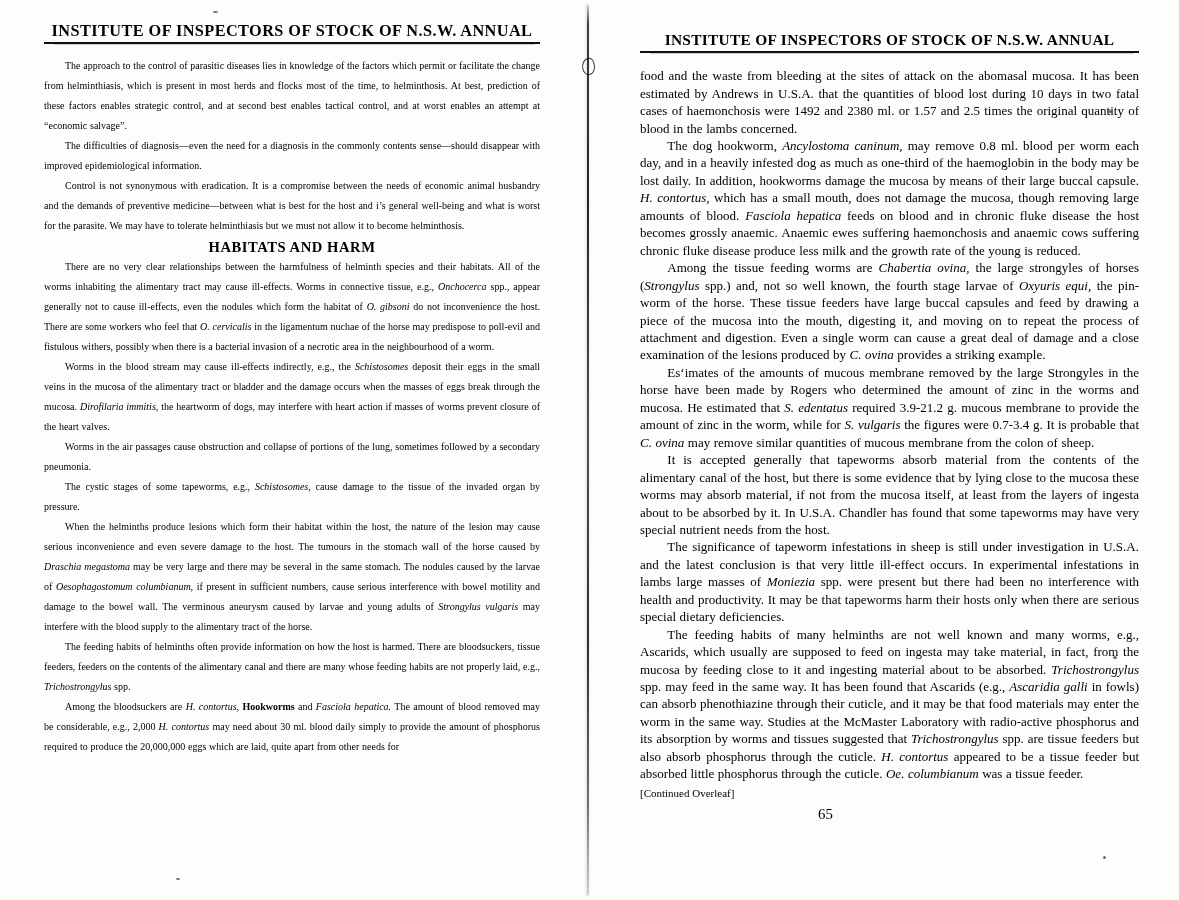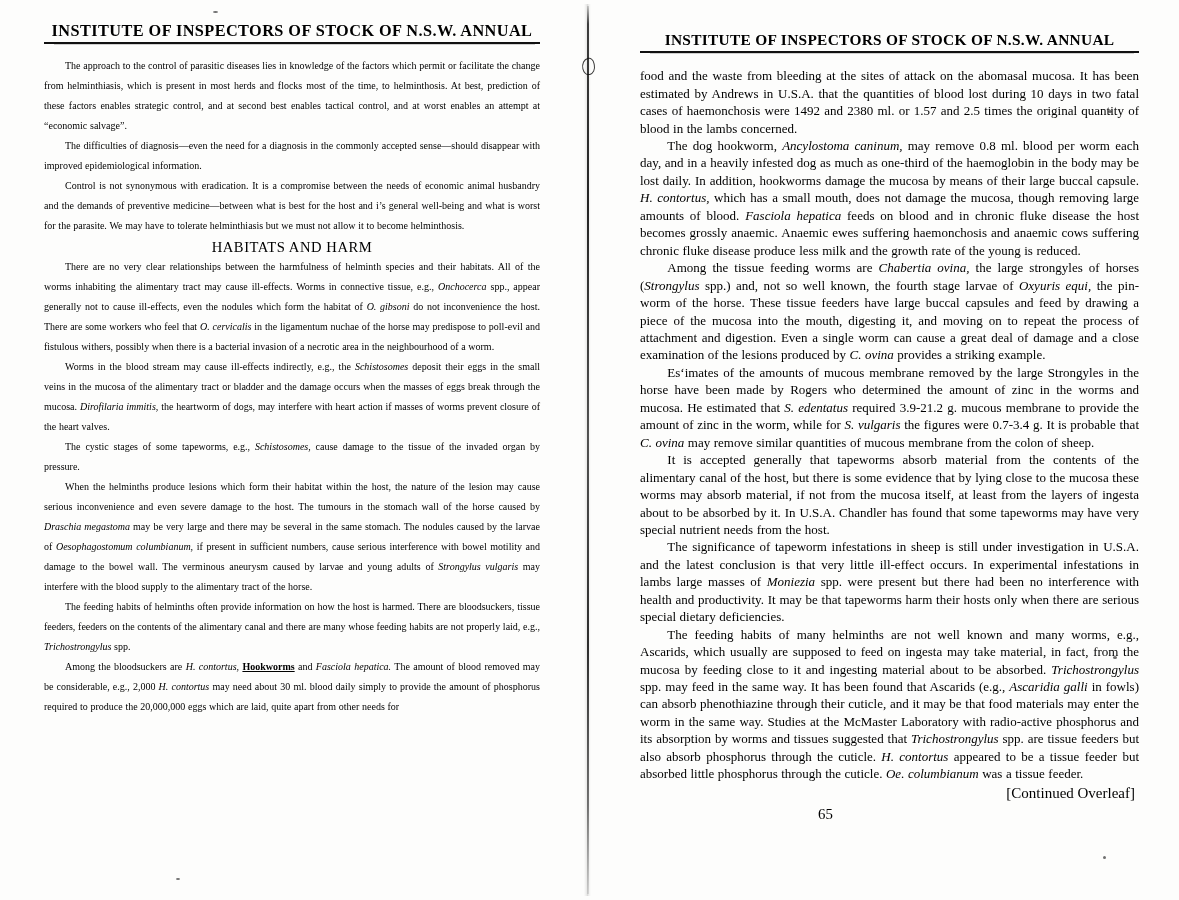--- a/index.html
+++ b/index.html
@@ -191,7 +191,7 @@
     <div class="body-col">
 
       <p class="para">The approach to the control of parasitic diseases lies in knowledge of the factors which permit or facilitate the change from helminthiasis, which is present in most herds and flocks most of the time, to helminthosis. At best, prediction of these factors enables strategic control, and at second best enables tactical control, and at worst enables an attempt at “economic salvage”.</p>
-      <p class="para">The difficulties of diagnosis—even the need for a diagnosis in the commonly accepted sense—should disappear with improved epidemiological information.</p>
+      <p class="para">The difficulties of diagnosis—even the need for a diagnosis in the commonly contents sense—should disappear with improved epidemiological information.</p>
       <p class="para">Control is not synonymous with eradication. It is a compromise between the needs of economic animal husbandry and the demands of preventive medicine—between what is best for the host and i’s general well-being and what is worst for the parasite. We may have to tolerate helminthiasis but we must not allow it to become helminthosis.</p>
 
       <h2 class="section-head">HABITATS AND HARM</h2>

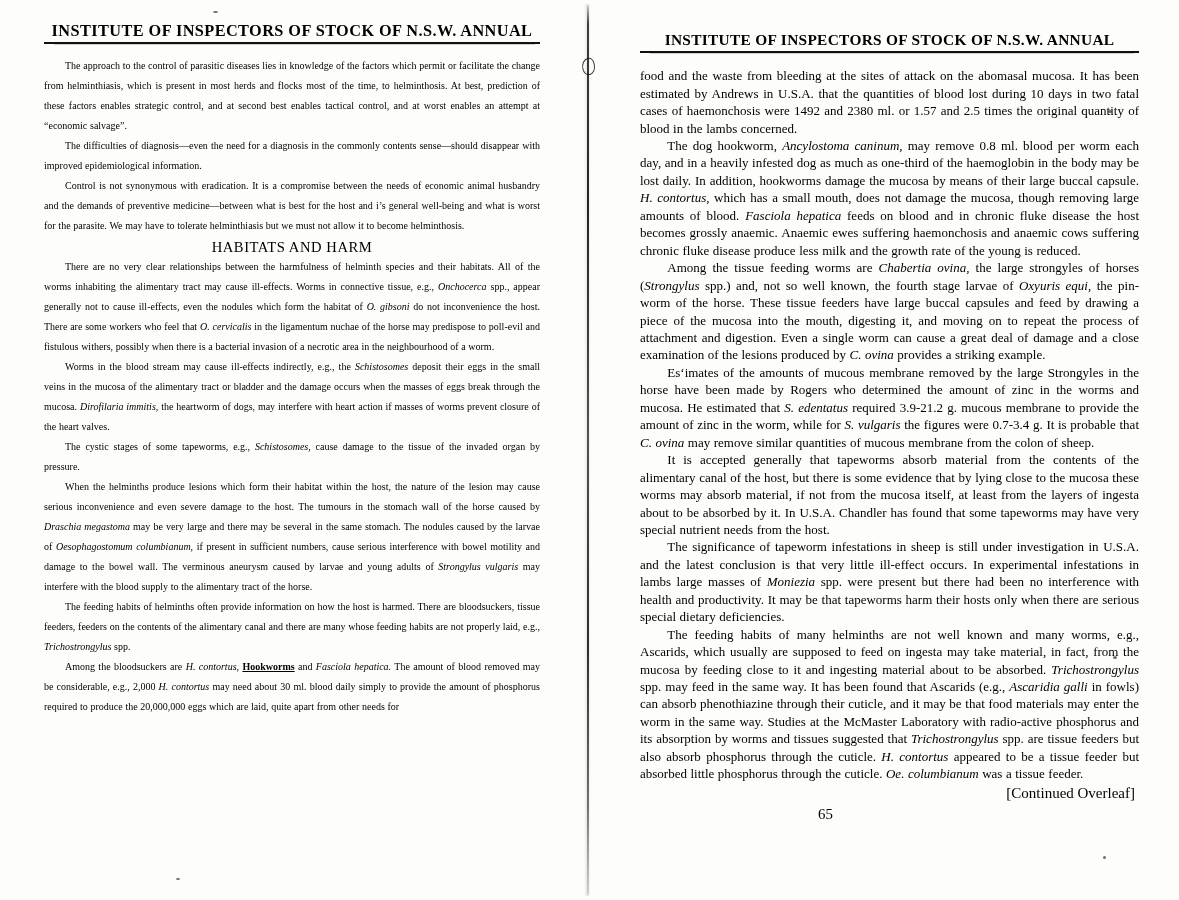--- a/index.html
+++ b/index.html
@@ -141,7 +141,7 @@
   h2.section-head {
     margin: 2px 0 0 0;
     font-size: 14.6px;
-    font-weight: normal;
+    font-weight: bold;
     text-align: center;
     letter-spacing: 0.55px;
     line-height: 19px;

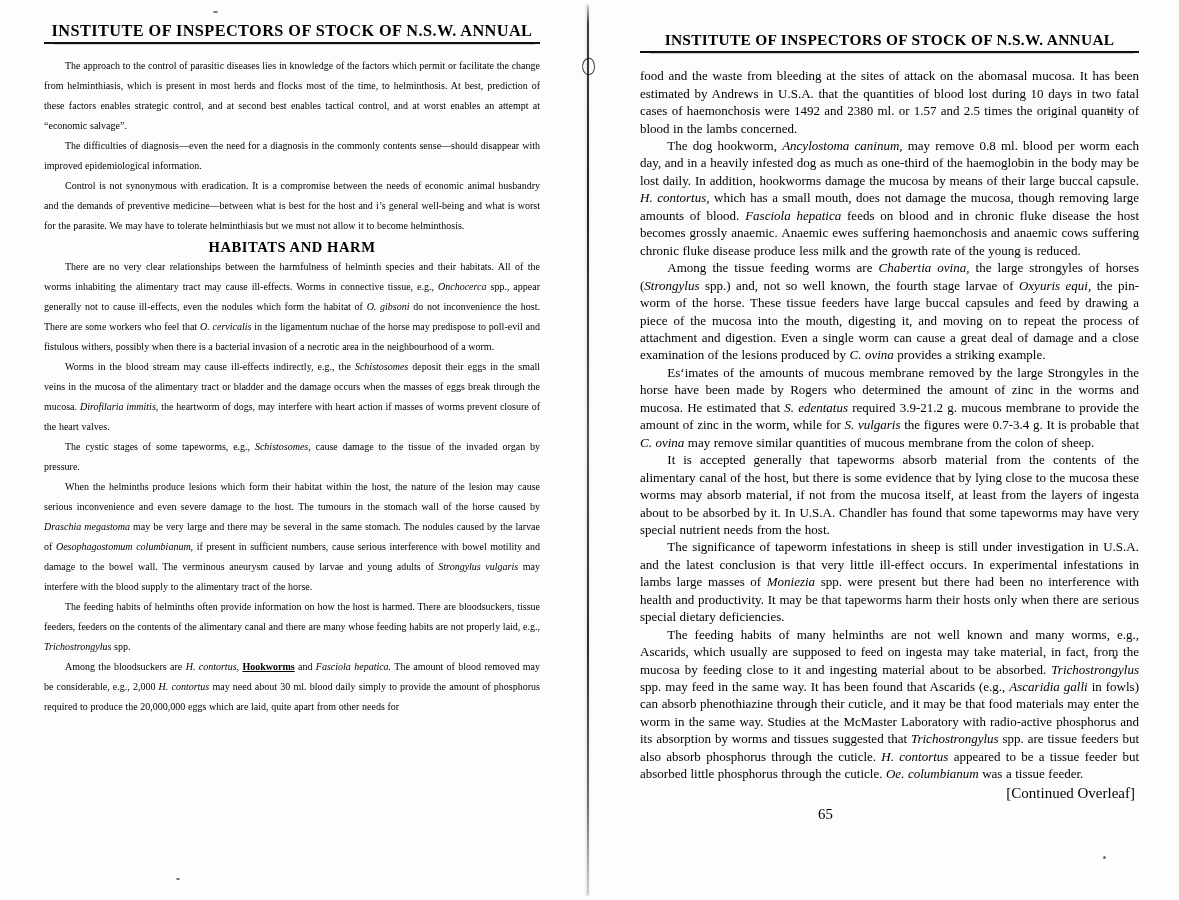--- a/index.html
+++ b/index.html
@@ -200,6 +200,7 @@
 
       <p class="para"><span>Worms in the blood stream may cause ill-effects indirectly, e.g., the </span><i class="sci">Schistosomes</i><span> deposit their eggs in the small veins in the mucosa of the alimentary tract or bladder and the damage occurs when the masses of eggs break through the mucosa. </span><i class="sci">Dirofilaria immitis,</i><span> the heartworm of dogs, may interfere with heart action if masses of worms prevent closure of the heart valves.</span></p>
 
+      <p class="para">Worms in the air passages cause obstruction and collapse of portions of the lung, sometimes followed by a secondary pneumonia.</p>
 
       <p class="para"><span>The cystic stages of some tapeworms, e.g., </span><i class="sci">Schistosomes,</i><span> cause damage to the tissue of the invaded organ by pressure.</span></p>
 

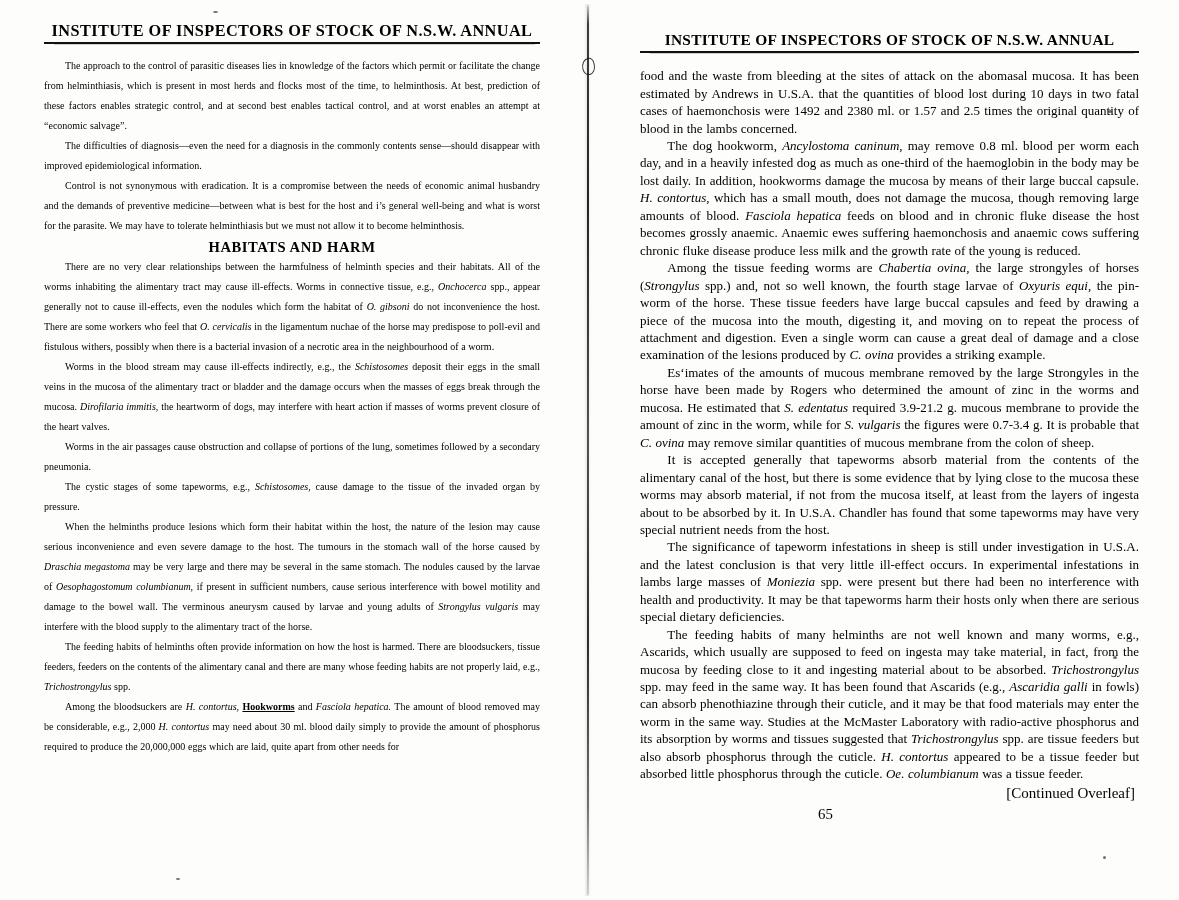--- a/index.html
+++ b/index.html
@@ -148,7 +148,7 @@
   }
 
   i, .sci { font-style: italic; }
-  b, .bold { font-weight: bold; text-decoration: underline; }
+  b, .bold { font-weight: bold; }
 
   .continued {
     margin: 0;

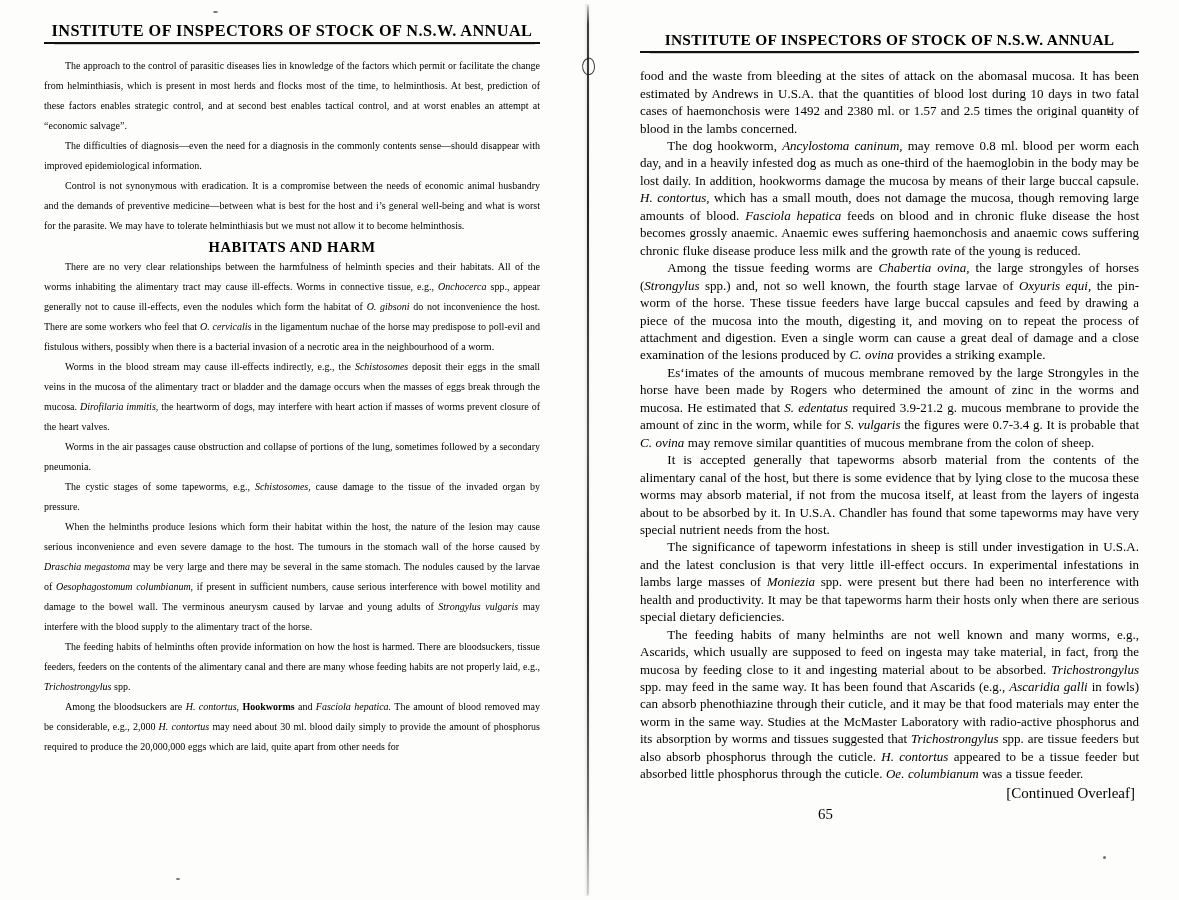--- a/index.html
+++ b/index.html
@@ -152,9 +152,8 @@
 
   .continued {
     margin: 0;
-    font-size: 15px;
+    font-size: 11px;
     line-height: 17.5px;
-    text-align: right;
   }
   .page-right .continued { margin-top: 2px; padding-right: 4px; }
 

